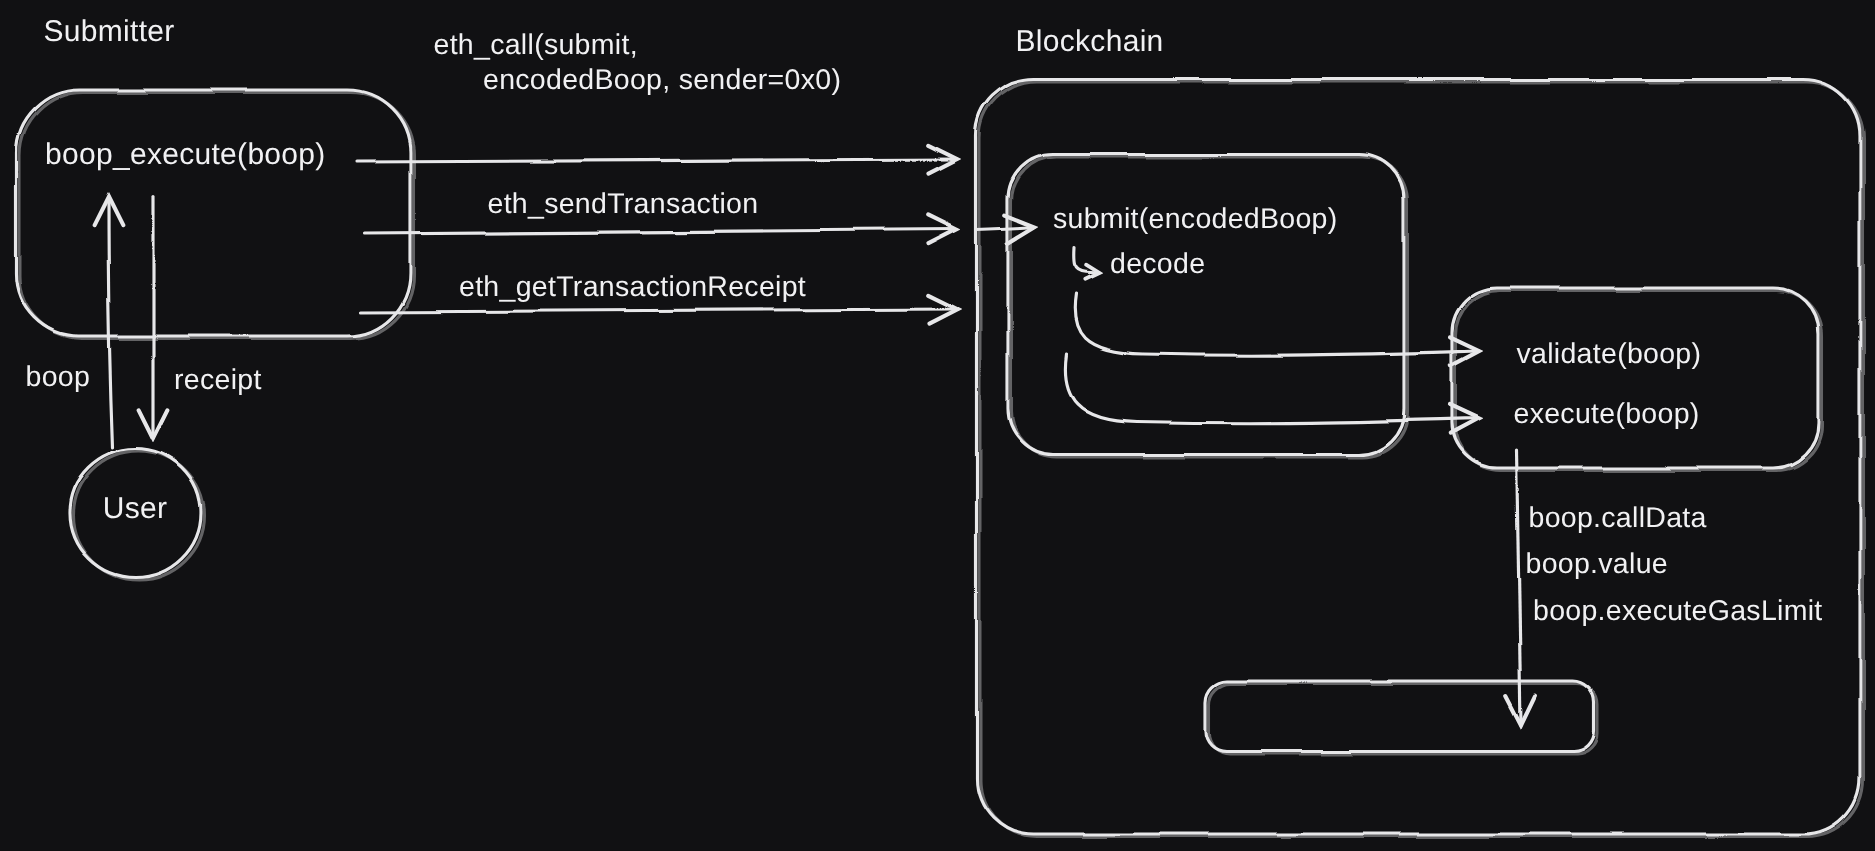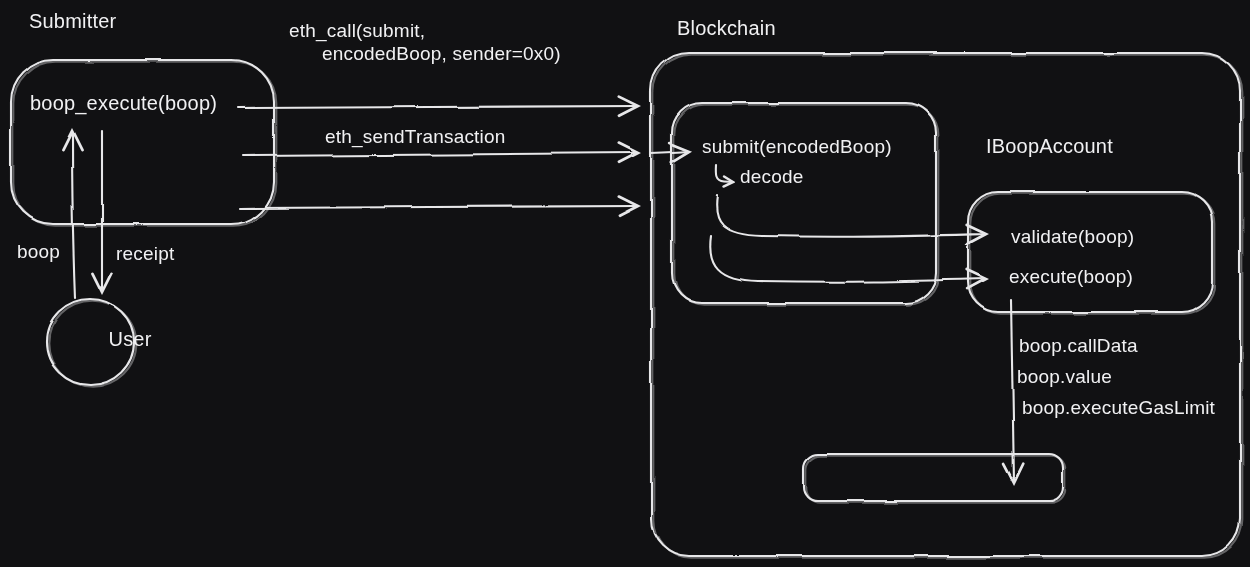--- a/index.html
+++ b/index.html
@@ -73,7 +73,6 @@
   <div class="lbl fs19" style="left:702px;top:136px">submit(encodedBoop)</div>
   <div class="lbl fs19" style="left:740px;top:166px">decode</div>
 
-  <div class="lbl fs20" style="left:986px;top:135px">IBoopAccount</div>
   <div class="lbl fs19" style="left:1011px;top:226px">validate(boop)</div>
   <div class="lbl fs19" style="left:1019px;top:335px">boop.callData</div>
 

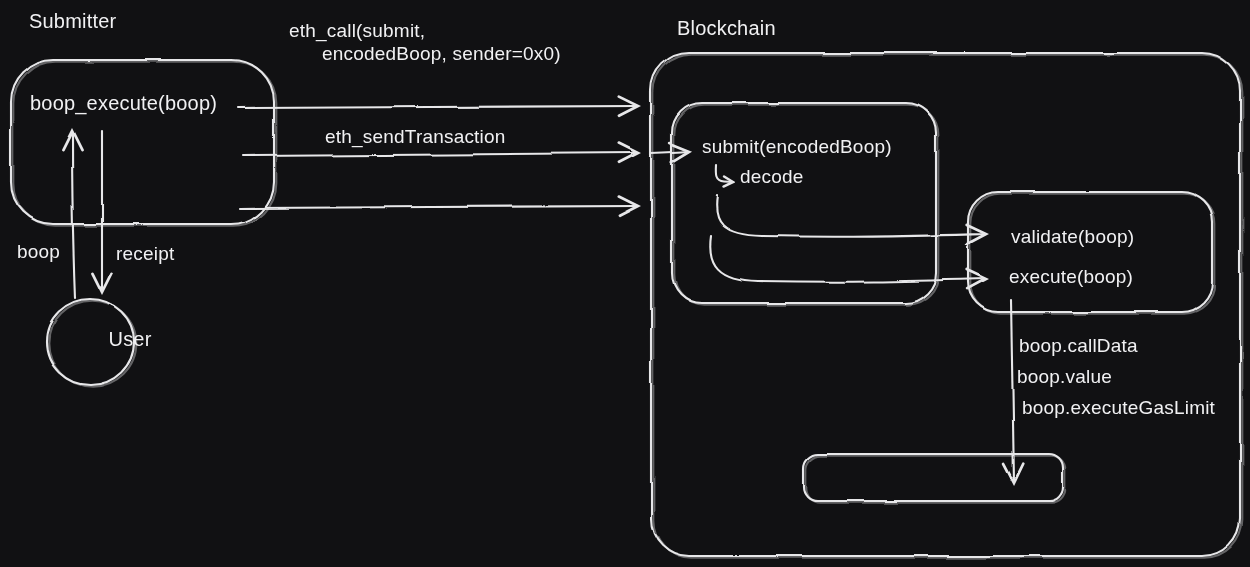--- a/index.html
+++ b/index.html
@@ -68,6 +68,7 @@
   <div class="lbl fs19" style="left:289px;top:20px">eth_call(submit,</div>
   <div class="lbl fs19" style="left:322px;top:43px">encodedBoop, sender=0x0)</div>
   <div class="lbl fs19" style="left:325px;top:126px">eth_sendTransaction</div>
+  <div class="lbl fs19" style="left:306px;top:181px">eth_getTransactionReceipt</div>
 
   <div class="lbl fs20" style="left:677px;top:17px">Blockchain</div>
   <div class="lbl fs19" style="left:702px;top:136px">submit(encodedBoop)</div>

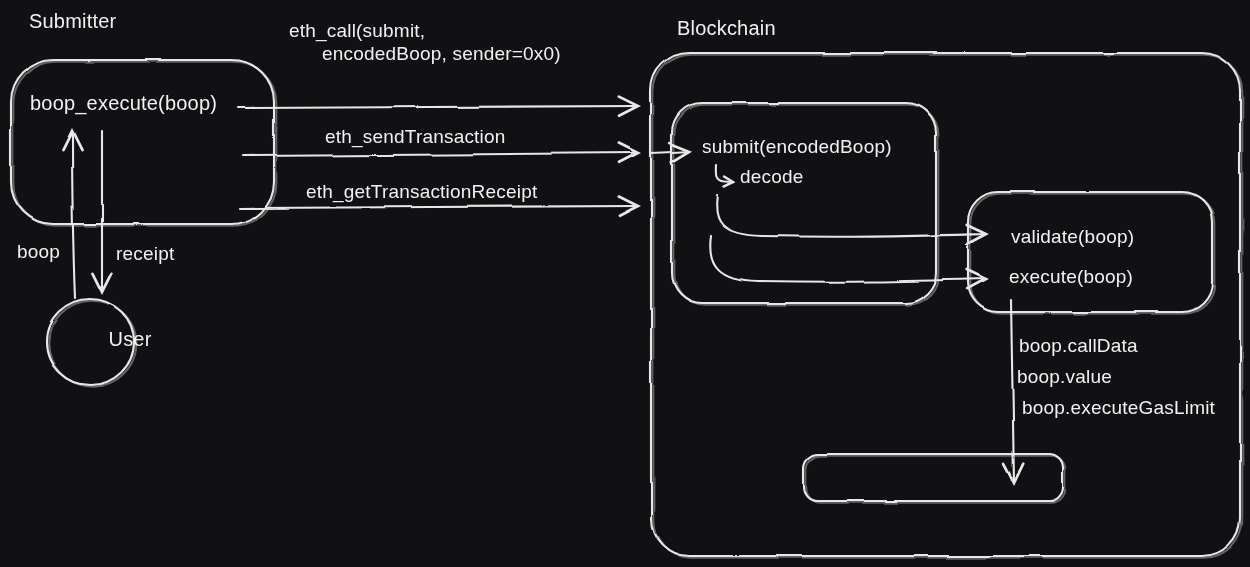--- a/index.html
+++ b/index.html
@@ -10,7 +10,7 @@
        font-family:Liberation Sans, sans-serif;letter-spacing:0.2px;}
   .fs20{font-size:20px;}
   .fs19{font-size:19px;}
-  .center{text-align:center;padding-left:40px;}
+  .center{text-align:center;}
 </style>
 </head>
 <body>

